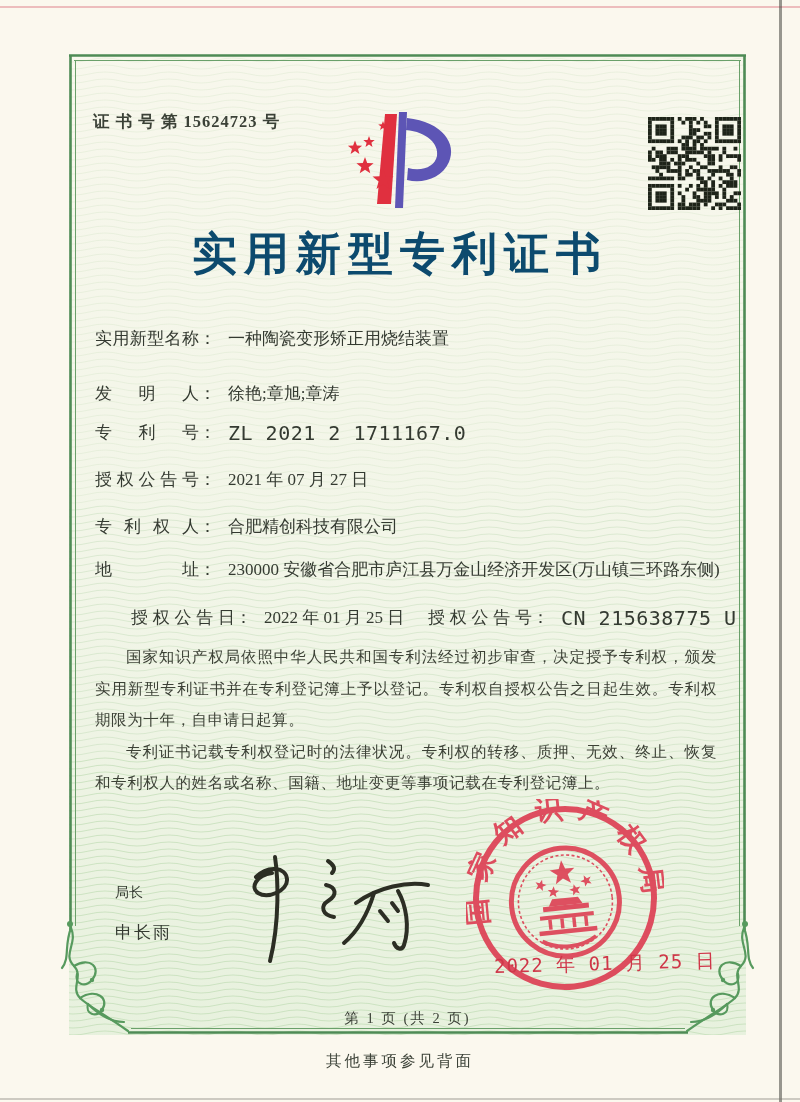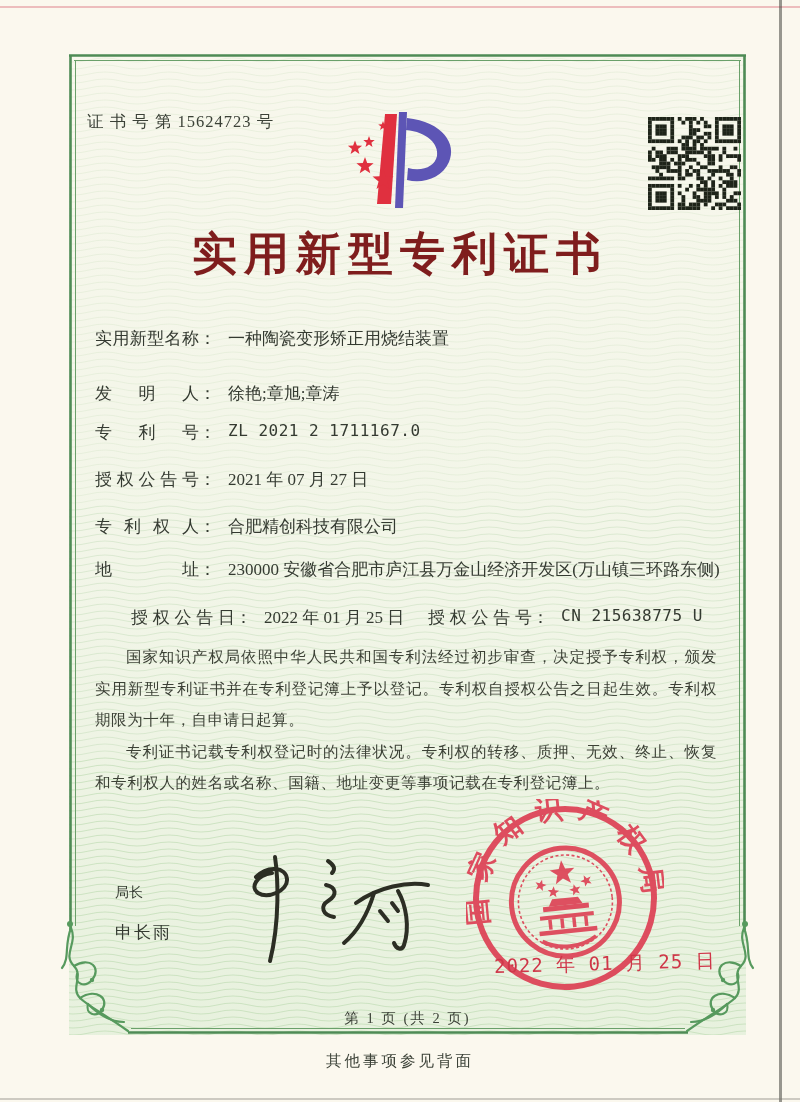--- a/index.html
+++ b/index.html
@@ -18,7 +18,7 @@
   #frame{position:absolute;left:0;top:0;width:800px;height:1102px;pointer-events:none;}
 
   .abs{position:absolute;}
-  .cert-no{left:87px;top:111px;font-size:16.5px;color:#3b4137;letter-spacing:1px;}
+  .cert-no{left:93px;top:111px;font-size:16.5px;color:#3b4137;letter-spacing:1px;font-weight:bold;}
   .title{left:0;top:224px;width:800px;text-align:center;font-size:45px;font-weight:bold;
          letter-spacing:7px;color:#7f1d1d;}
   .frow{position:absolute;left:95px;font-size:17px;color:#343a31;white-space:nowrap;}

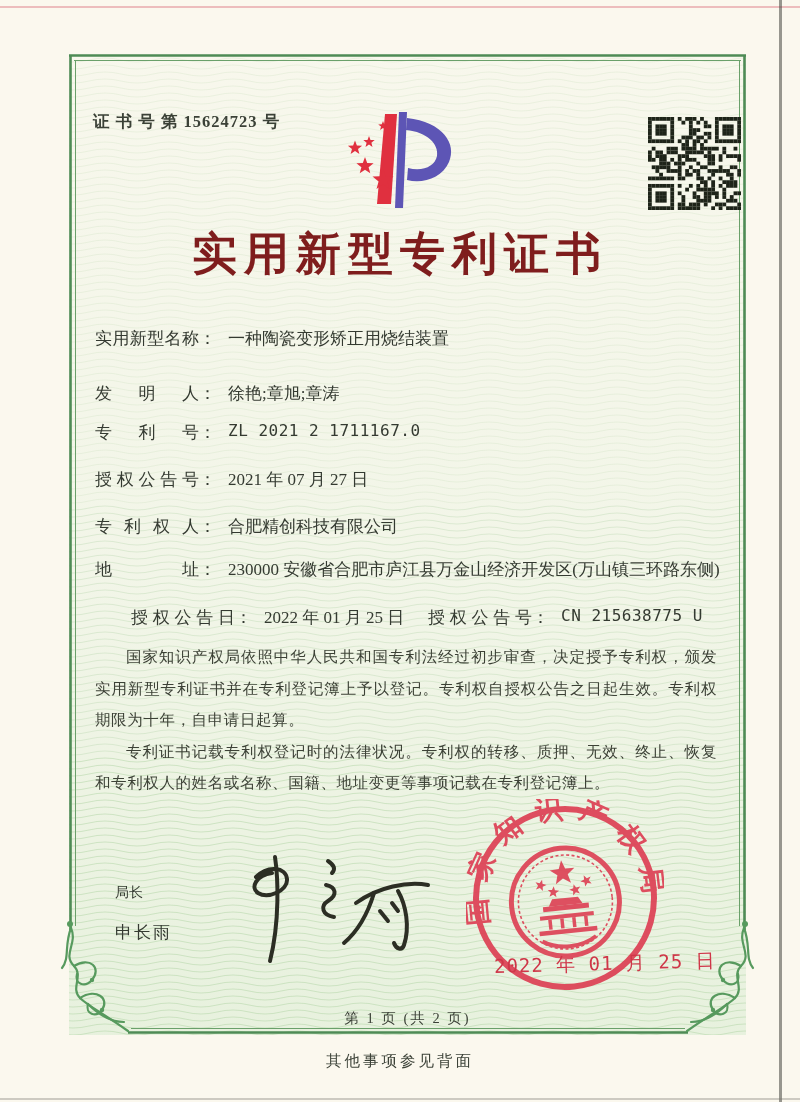--- a/index.html
+++ b/index.html
@@ -20,7 +20,7 @@
   .abs{position:absolute;}
   .cert-no{left:93px;top:111px;font-size:16.5px;color:#3b4137;letter-spacing:1px;font-weight:bold;}
   .title{left:0;top:224px;width:800px;text-align:center;font-size:45px;font-weight:bold;
-         letter-spacing:7px;color:#7f1d1d;}
+         letter-spacing:7px;color:#0c4a6e;}
   .frow{position:absolute;left:95px;font-size:17px;color:#343a31;white-space:nowrap;}
   .lbl{display:inline-block;width:104px;text-align:justify;text-align-last:justify;vertical-align:top;}
   .colon{display:inline-block;vertical-align:top;margin-right:12px;}

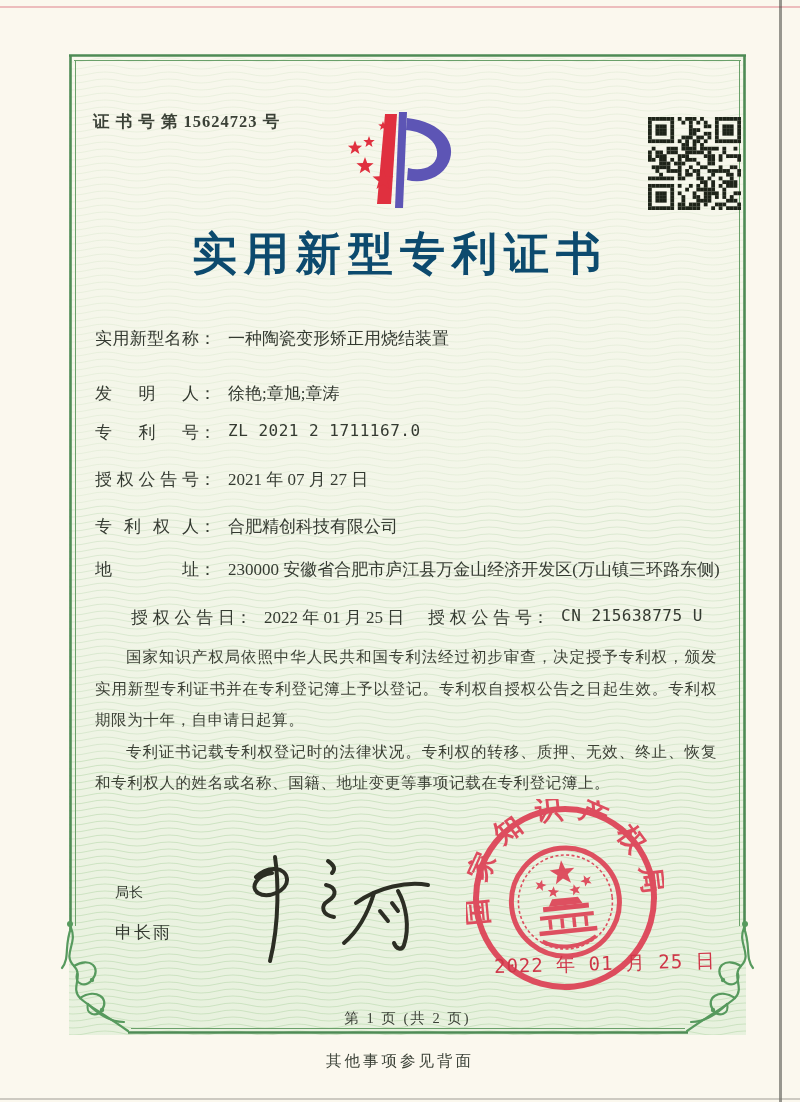--- a/index.html
+++ b/index.html
@@ -25,7 +25,7 @@
   .lbl{display:inline-block;width:104px;text-align:justify;text-align-last:justify;vertical-align:top;}
   .colon{display:inline-block;vertical-align:top;margin-right:12px;}
   .val{display:inline-block;vertical-align:top;}
-  .val-mono{font-family:"DejaVu Sans Mono","Liberation Mono",monospace;font-size:16px;letter-spacing:.5px;}
+  .val-mono{font-family:"DejaVu Sans Mono","Liberation Mono",monospace;font-size:20px;letter-spacing:.5px;}
   .val-wrap{white-space:normal;width:500px;line-height:24px;}
   .frow2{position:absolute;font-size:17px;color:#343a31;white-space:nowrap;margin-left:36px;}
 

